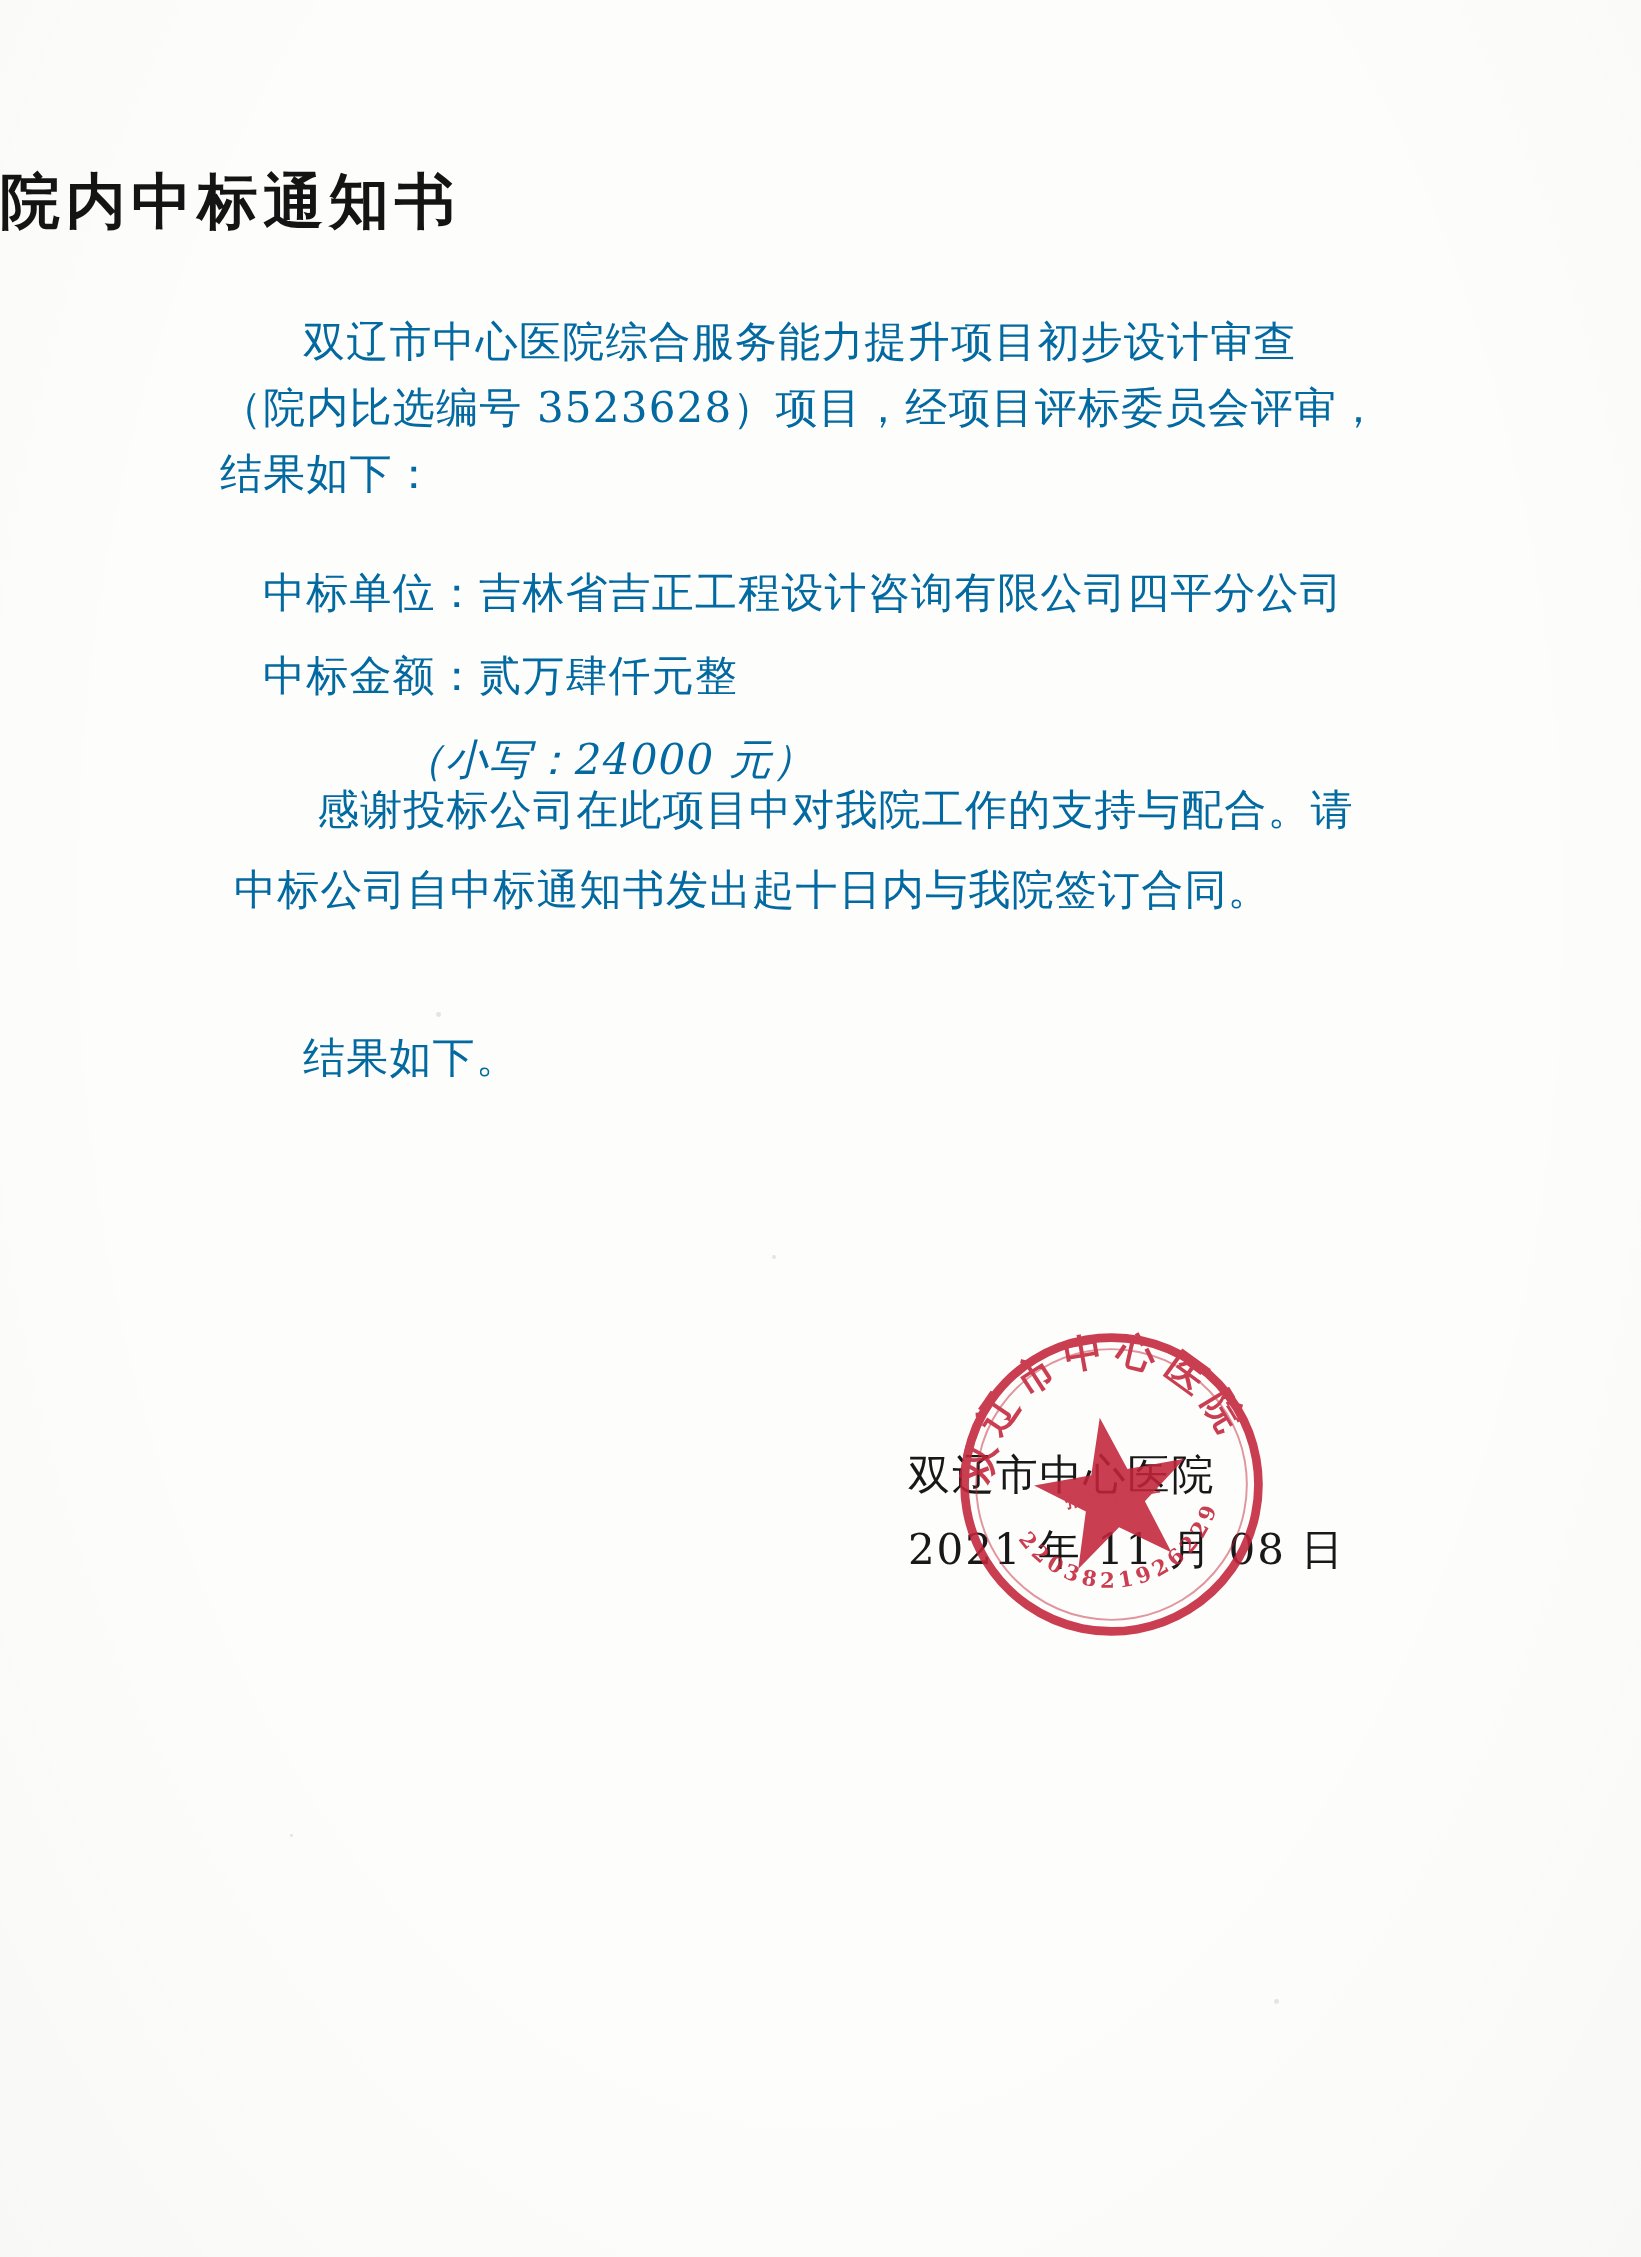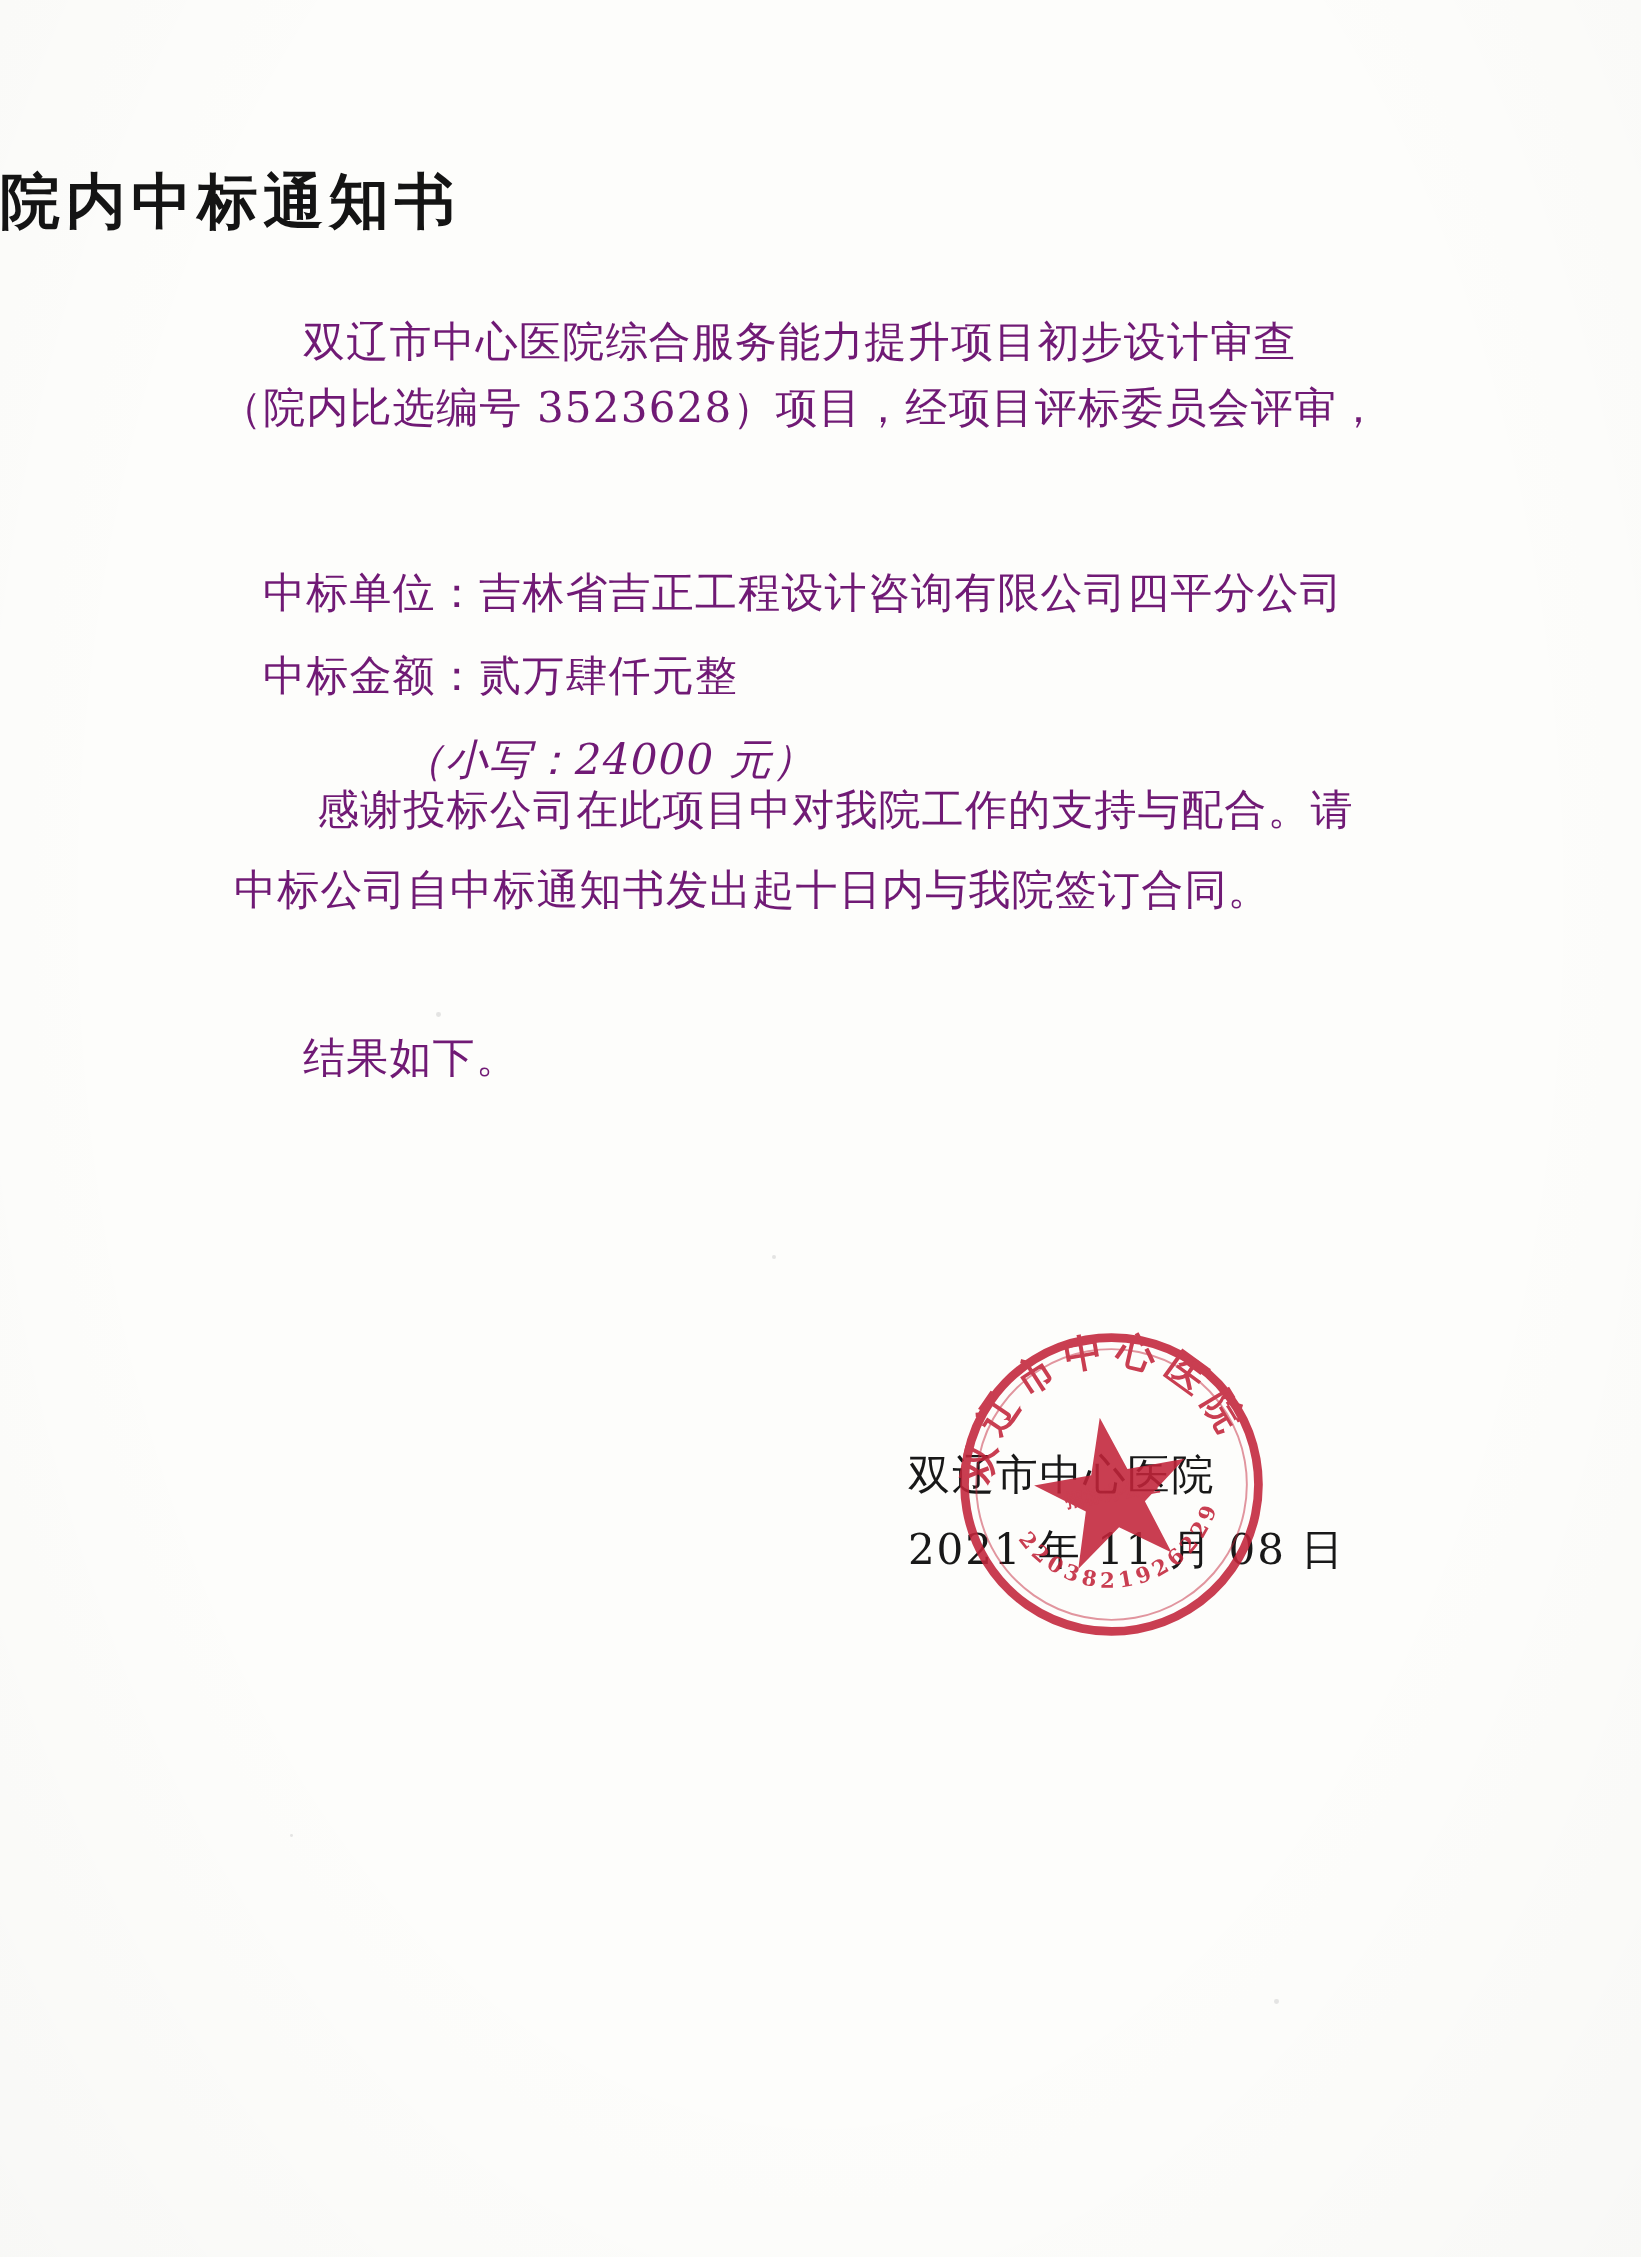--- a/index.html
+++ b/index.html
@@ -59,7 +59,7 @@
     font-size: 42px;
     line-height: 66px;
     letter-spacing: 1.2px;
-    color: #701a75;
+    color: #0369a1;
   }
 
   #para-intro { top: 309px; }

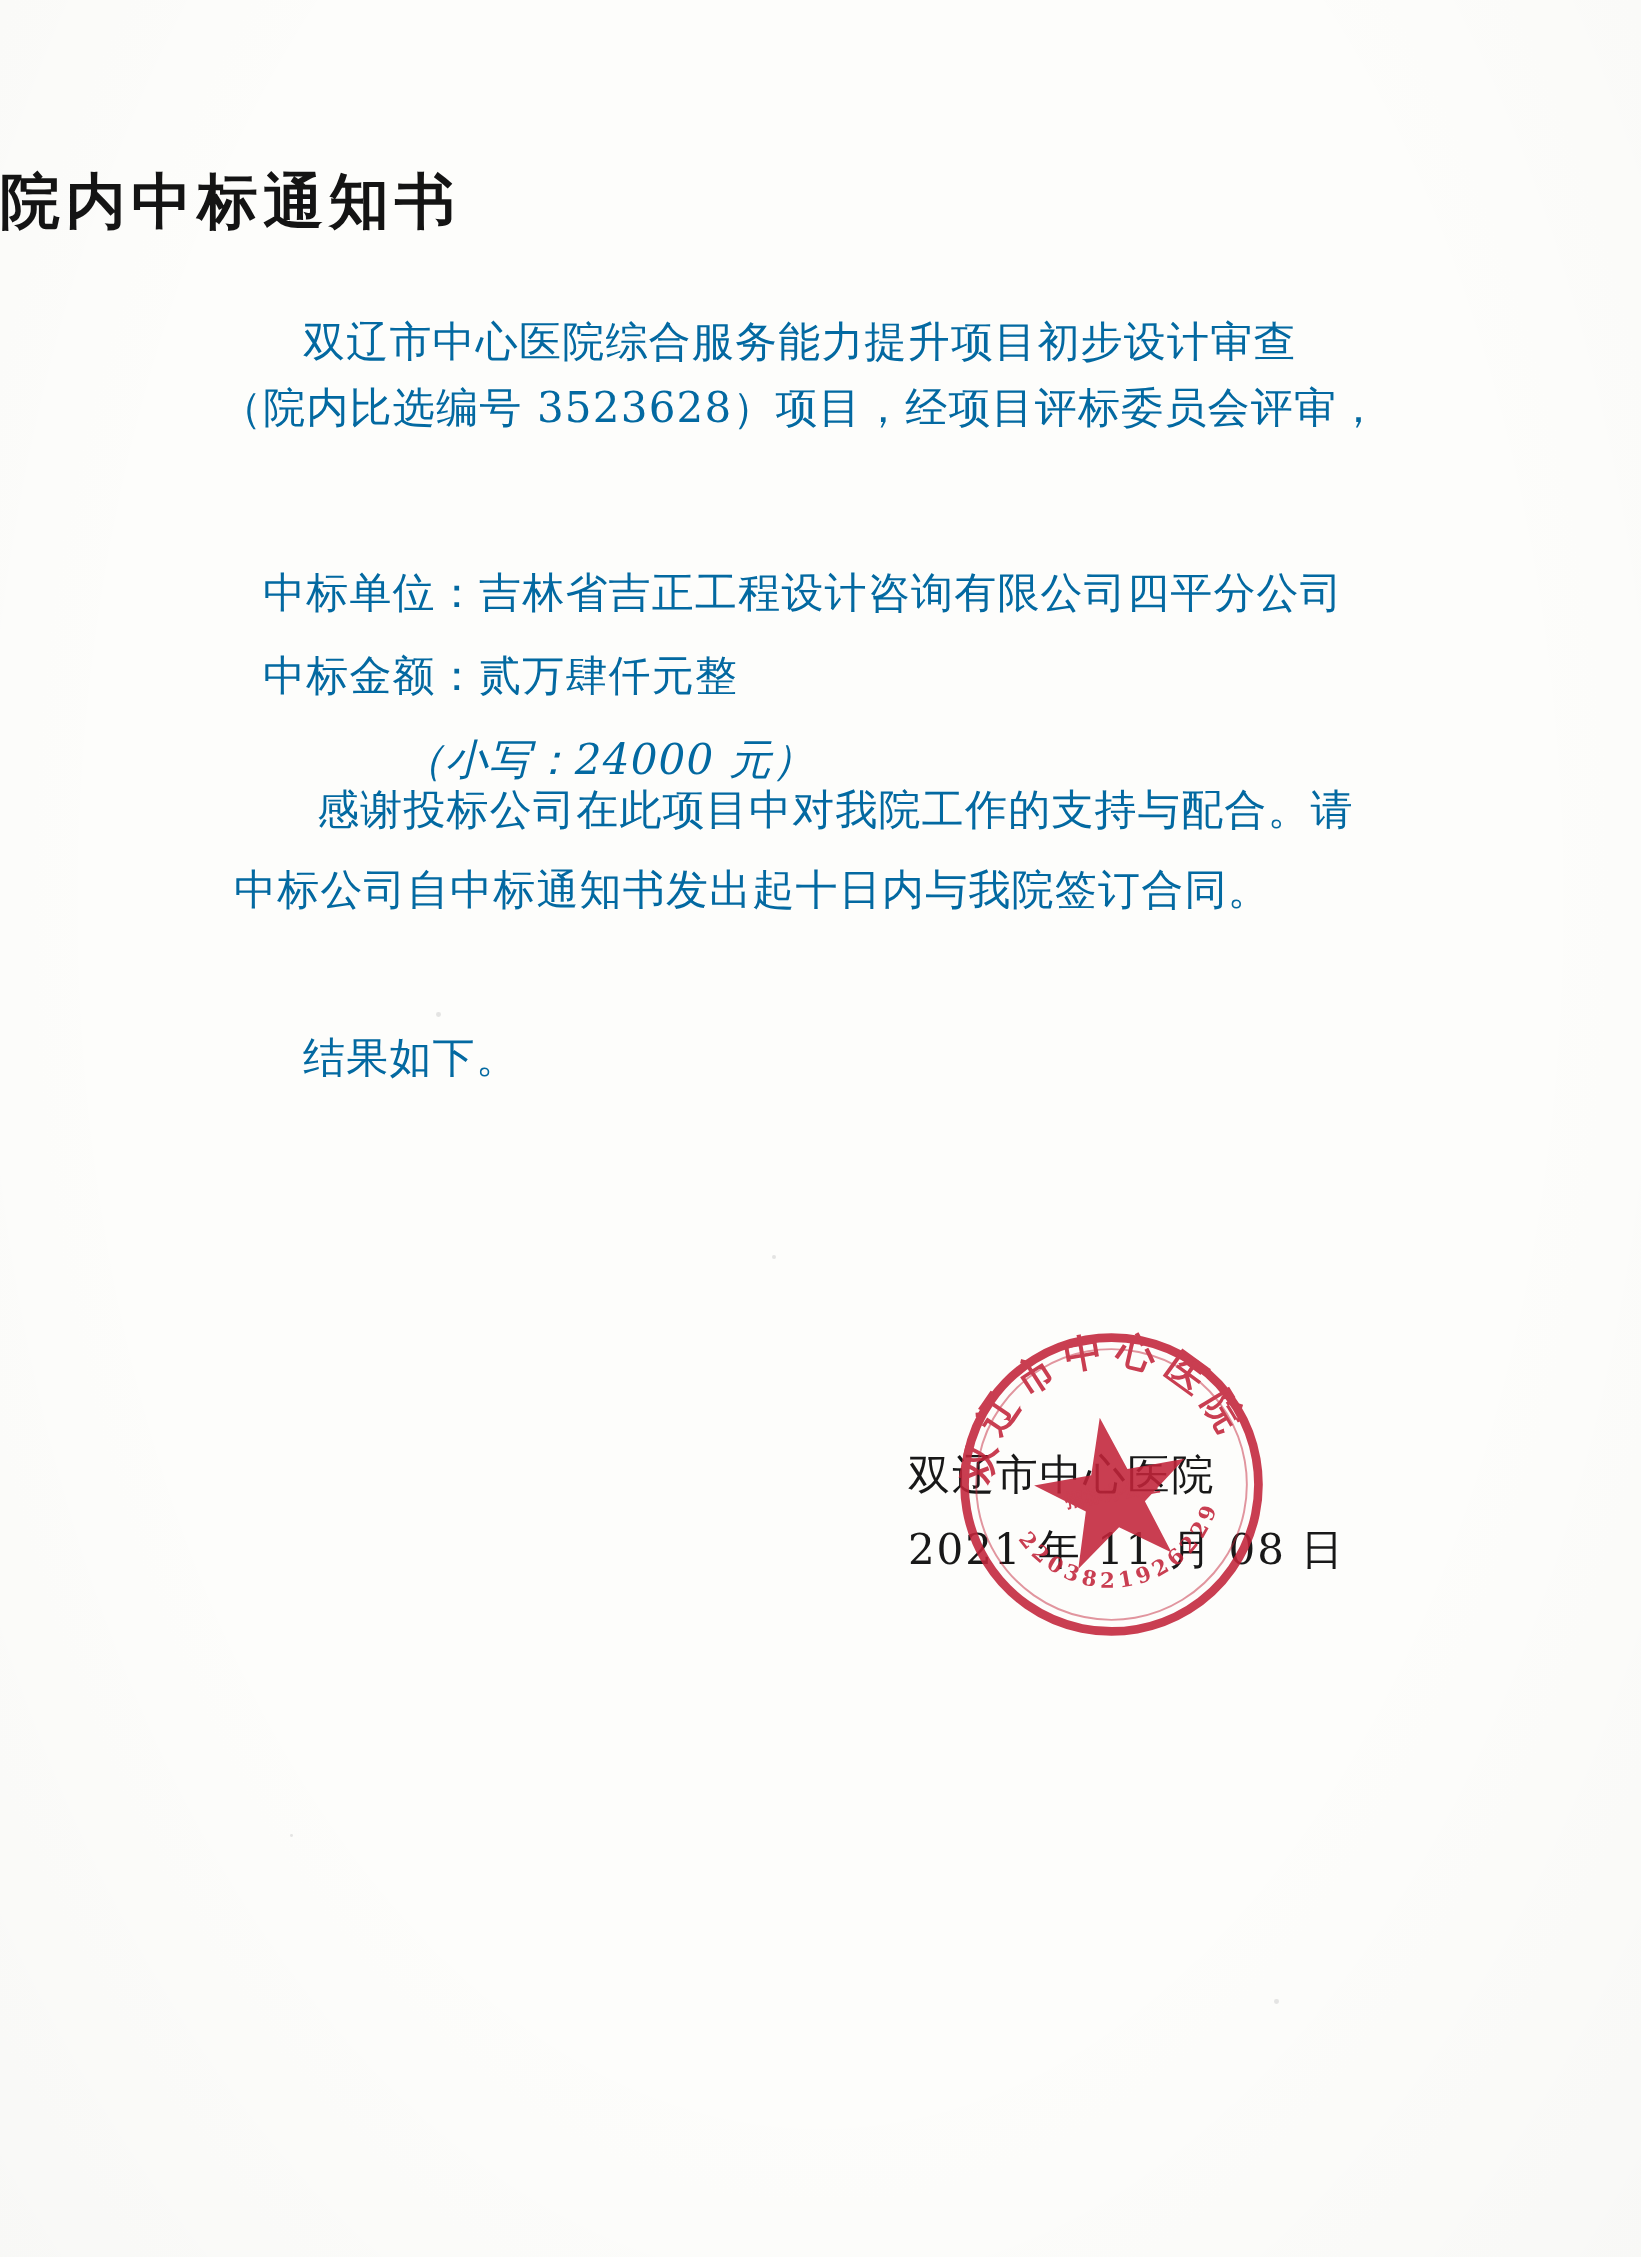--- a/index.html
+++ b/index.html
@@ -139,6 +139,7 @@
   <div class="body-block" id="para-intro">
     <p class="indent2">双辽市中心医院综合服务能力提升项目初步设计审查</p>
     <p>（院内比选编号 3523628）项目，经项目评标委员会评审，</p>
+    <p>结果如下：</p>
   </div>
 
   <div class="body-block" id="award-block">

